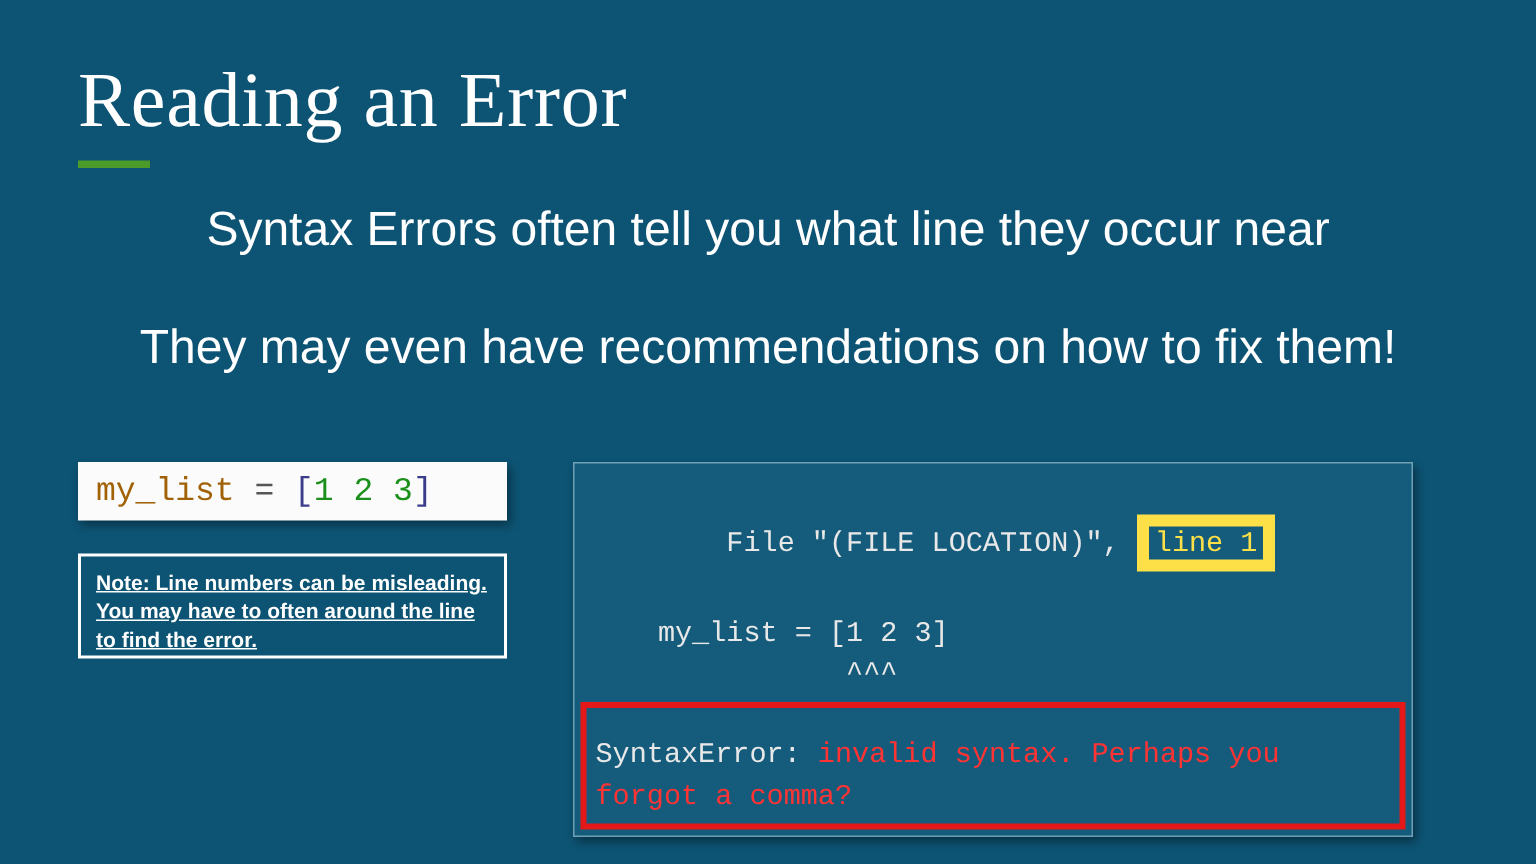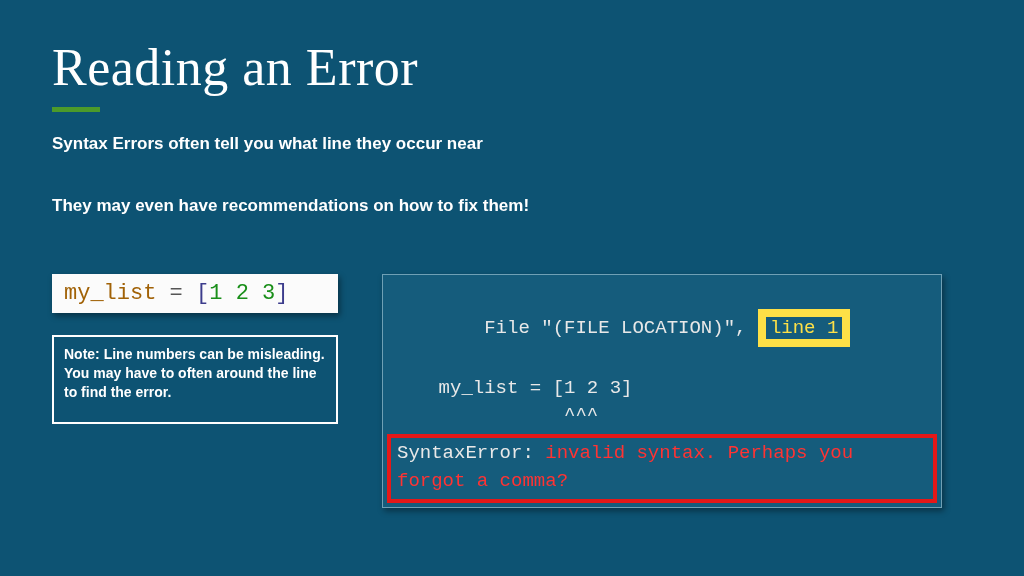--- a/index.html
+++ b/index.html
@@ -24,9 +24,10 @@
     margin-bottom: 22px;
   }
   .subtitle {
-    font-size: 17px;
-    font-weight: 700;
+    font-size: 32px;
+    font-weight: 400;
     margin-bottom: 42px;
+    text-align: center;
   }
   .row {
     display: flex;

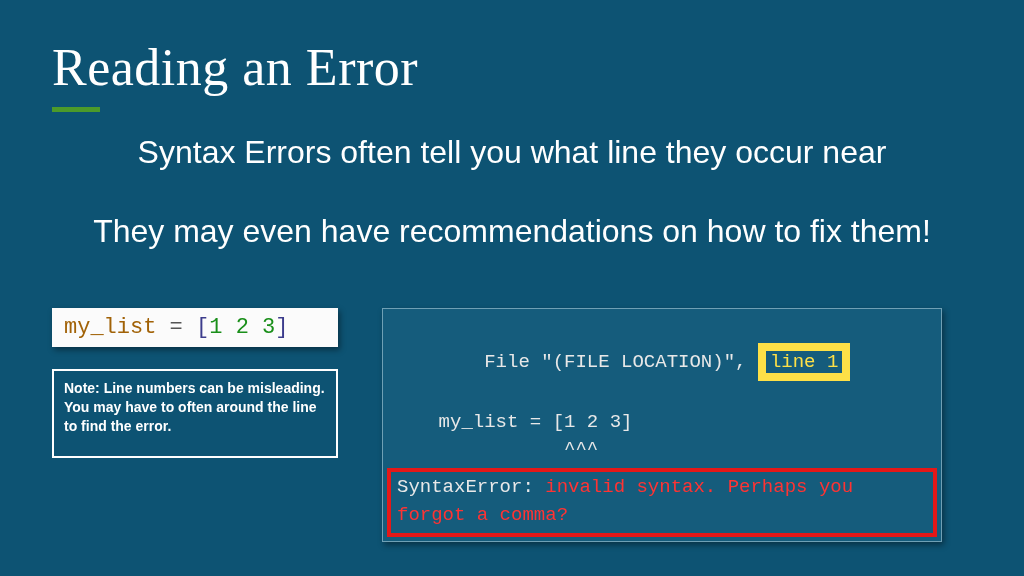--- a/index.html
+++ b/index.html
@@ -51,10 +51,11 @@
   .tok-br { color: #3c3c8c; }
   .note-box {
     border: 2px solid #fff;
-    padding: 8px 10px 20px 10px;
+    padding: 8px 10px 1px 10px;
     font-size: 14px;
     font-weight: 700;
     line-height: 1.35;
+    text-decoration: underline;
   }
   .right-col { width: 560px; }
   .err-box {

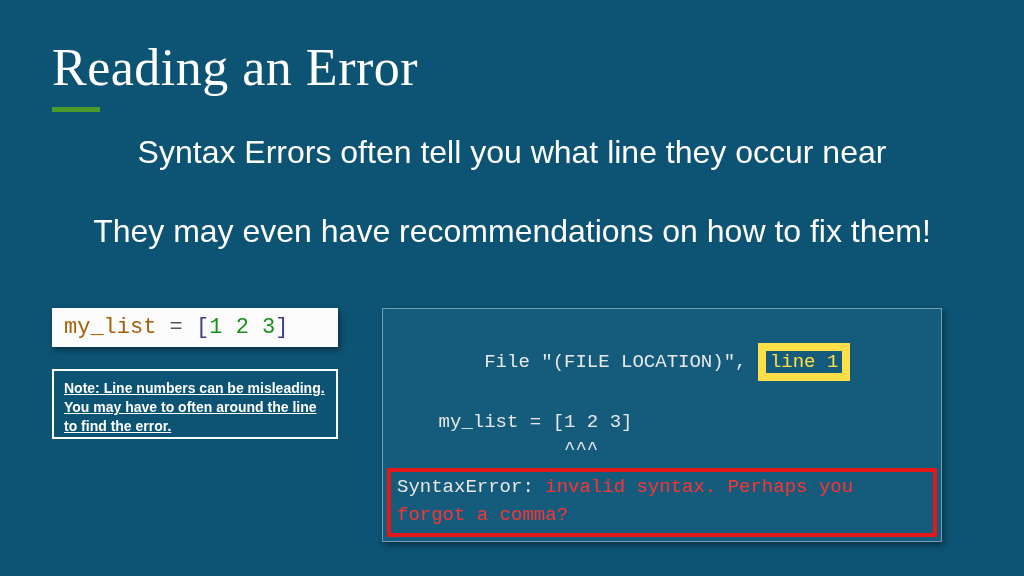--- a/index.html
+++ b/index.html
@@ -82,7 +82,7 @@
   .err-bottom {
     border: 4px solid #e41818;
     margin: 4px -6px -2px -6px;
-    padding: 2px 6px 4px 6px;
+    padding: 18px 6px 4px 6px;
   }
   .err-red { color: #f33; }
 </style>

